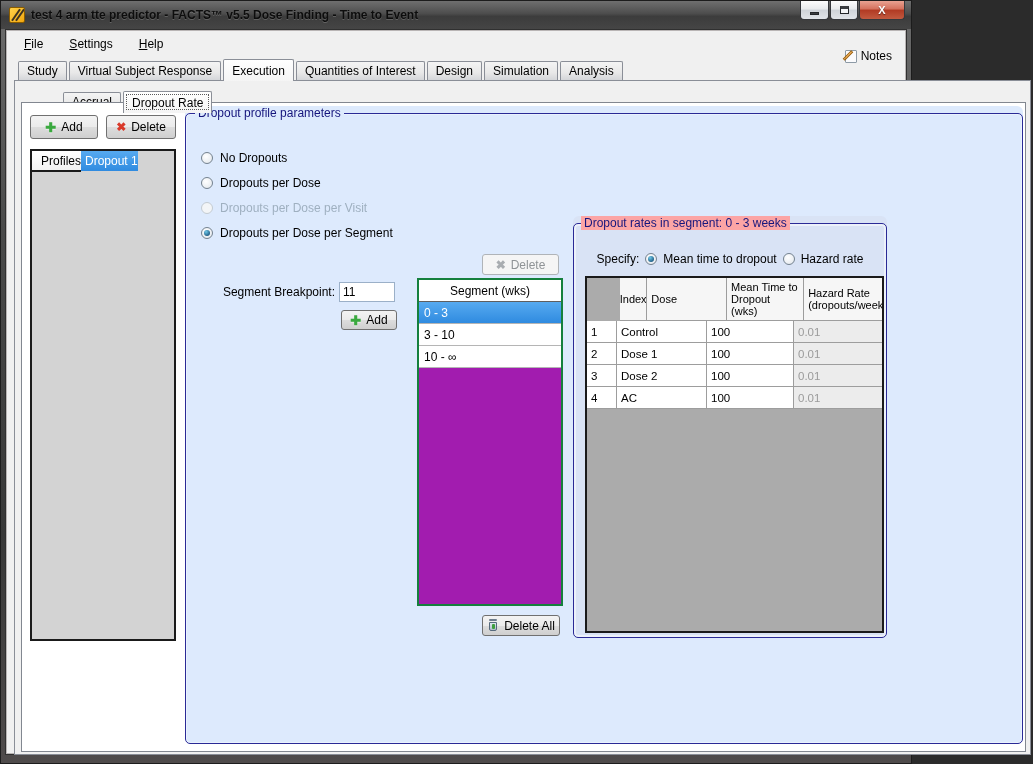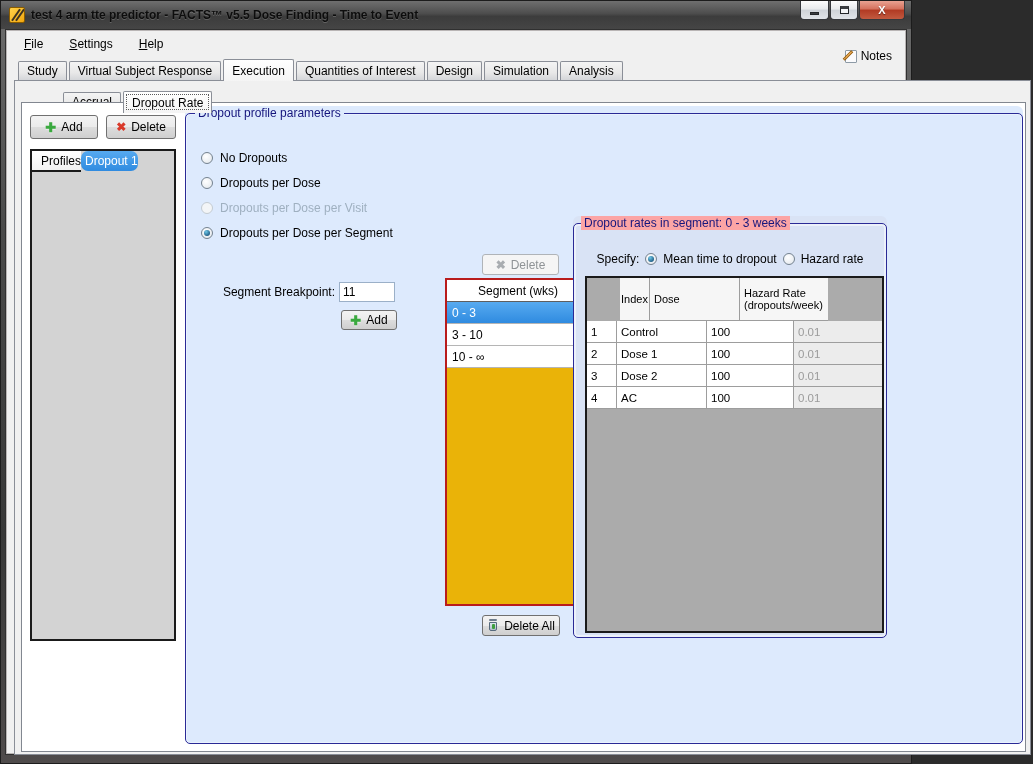--- a/index.html
+++ b/index.html
@@ -63,7 +63,7 @@
     display:flex; flex-direction:row; }
   .profiles-header { height:21px; background:linear-gradient(#ffffff,#f2f2f2); border-bottom:2px solid #1a1a1a;
     display:flex; align-items:center; padding-left:9px; }
-  .profile-row { height:20px; display:flex; align-items:center; padding-left:4px;border-radius:7px; }
+  .profile-row { height:20px; display:flex; align-items:center; padding-left:4px; }
   .profile-row.selected { background:linear-gradient(#57aaf0,#2f8be0); color:#fff; }
 
   

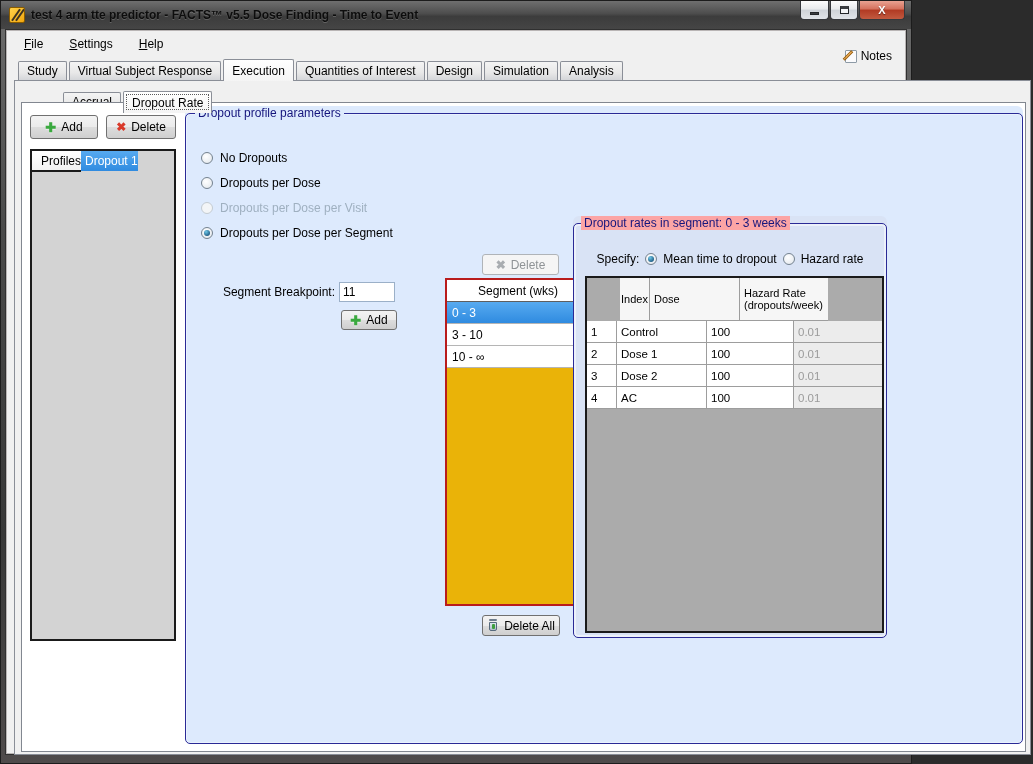--- a/index.html
+++ b/index.html
@@ -100,8 +100,8 @@
   .bin-icon .dot { position:absolute; top:5px; left:4.5px; width:3px; height:5px; background:#3f9e3f; border-radius:1px; }
 
   
-  .seg-table { position:absolute; left:232px; top:172px; width:146px; height:328px; border:2px solid #b91c1c; background:#eab308;
-    display:flex; flex-direction:column;margin-left:28px; }
+  .seg-table { position:absolute; left:232px; top:172px; width:146px; height:328px; border:2px solid #15803d; background:#a21caf;
+    display:flex; flex-direction:column; }
   .seg-header { height:22px; background:#fff; border-bottom:1px solid #5f5f5f; display:flex; align-items:center; justify-content:center; }
   .seg-row { height:22px; background:#fff; border-bottom:1px solid #b5b5b5; display:flex; align-items:center; padding-left:5px; }
   .seg-row.selected { background:linear-gradient(#57aaf0,#2f8be0); color:#fff; }

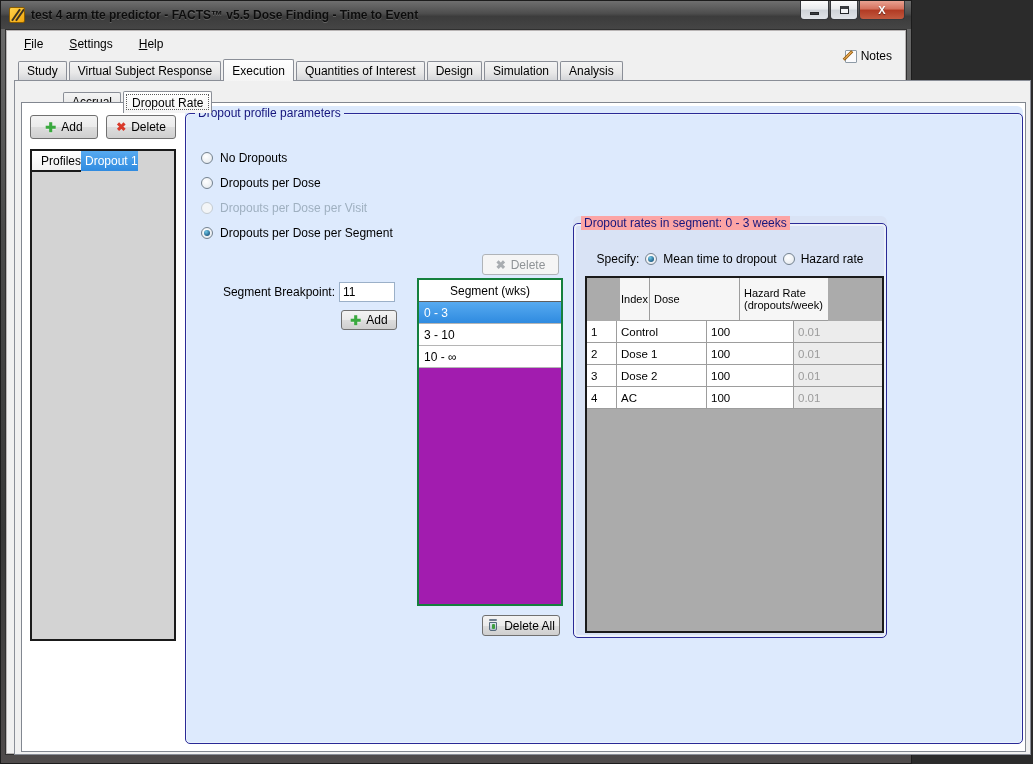--- a/index.html
+++ b/index.html
@@ -258,6 +258,7 @@
               <div class="rt-row rt-head">
                 <span class="rt-cell c1" style="justify-content:center;">Index</span>
                 <span class="rt-cell c2">Dose</span>
+                <span class="rt-cell c3">Mean Time to Dropout (wks)</span>
                 <span class="rt-cell c4">Hazard Rate (dropouts/week)</span>
               </div>
               <div class="rt-row rt-body">

